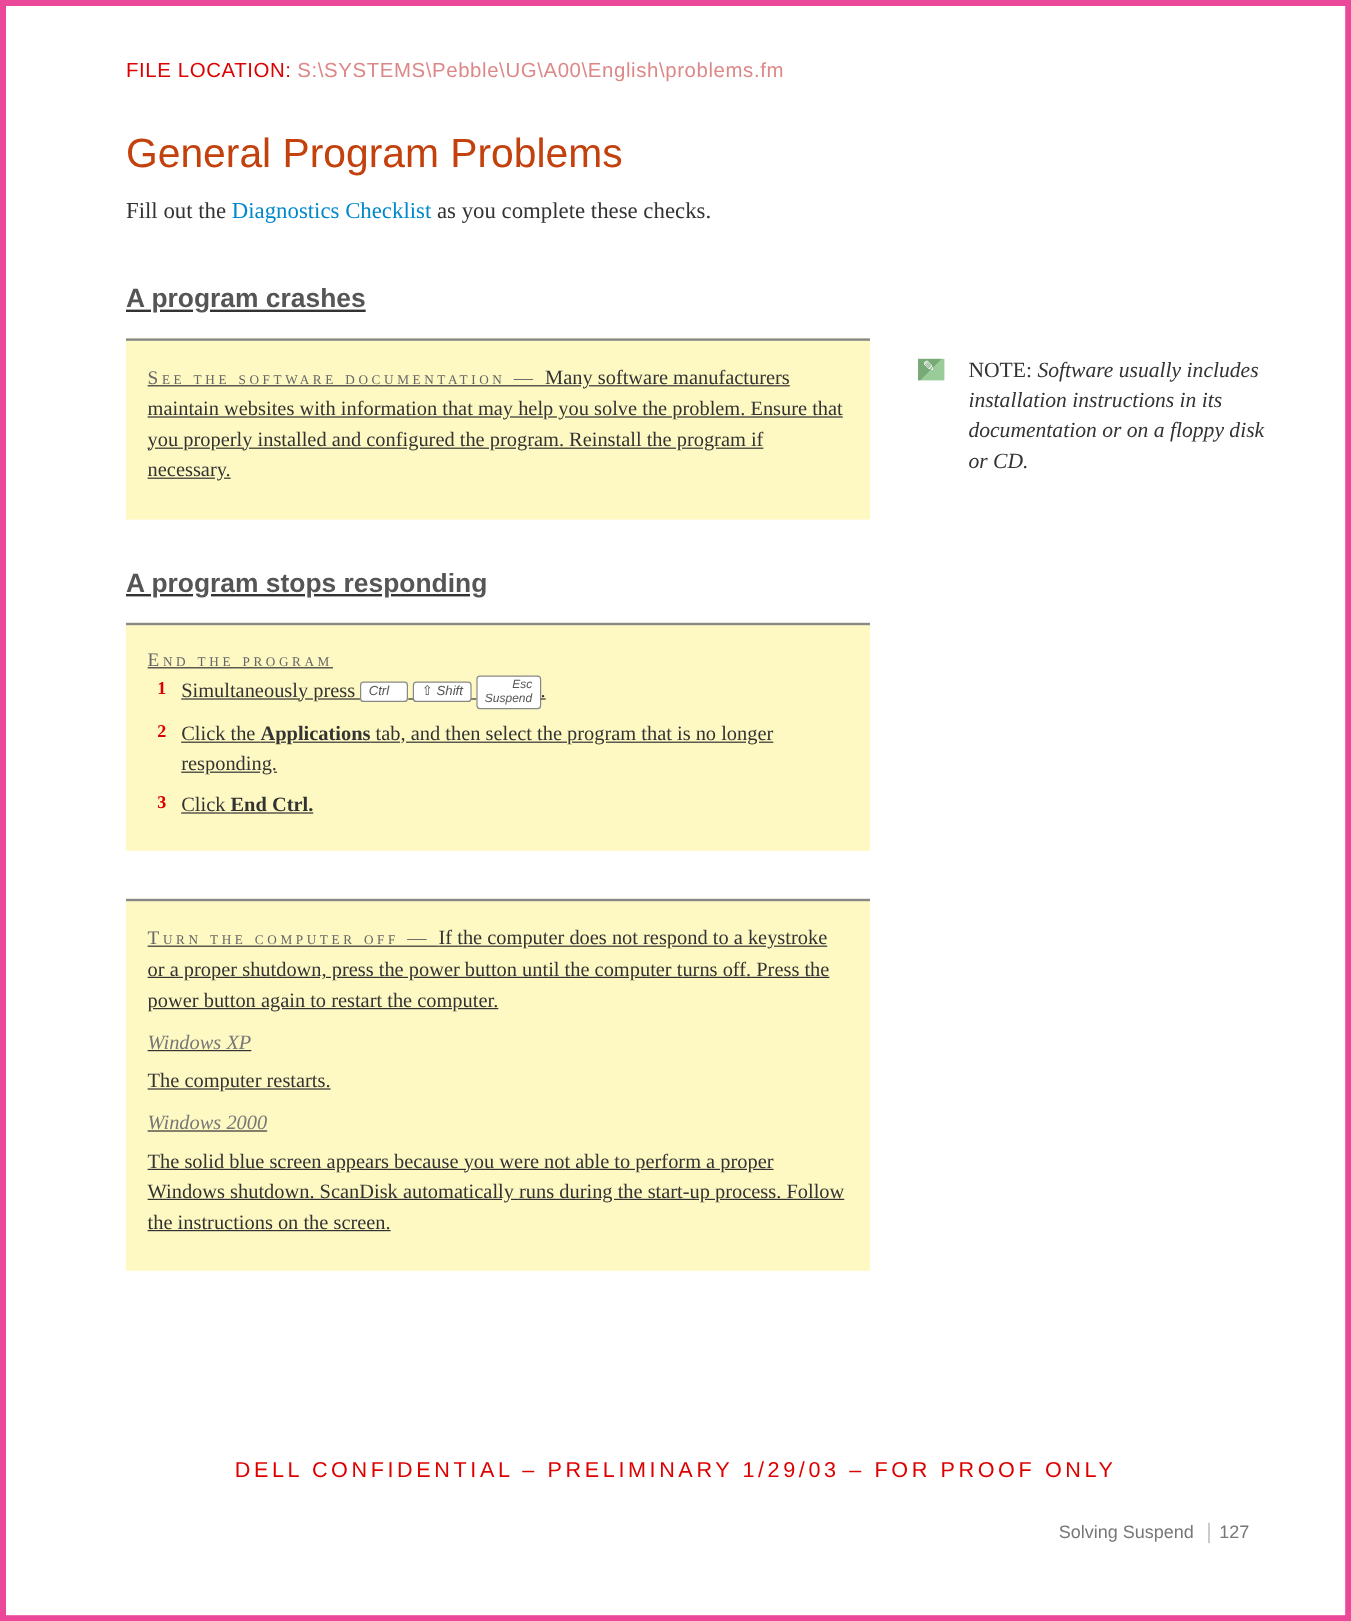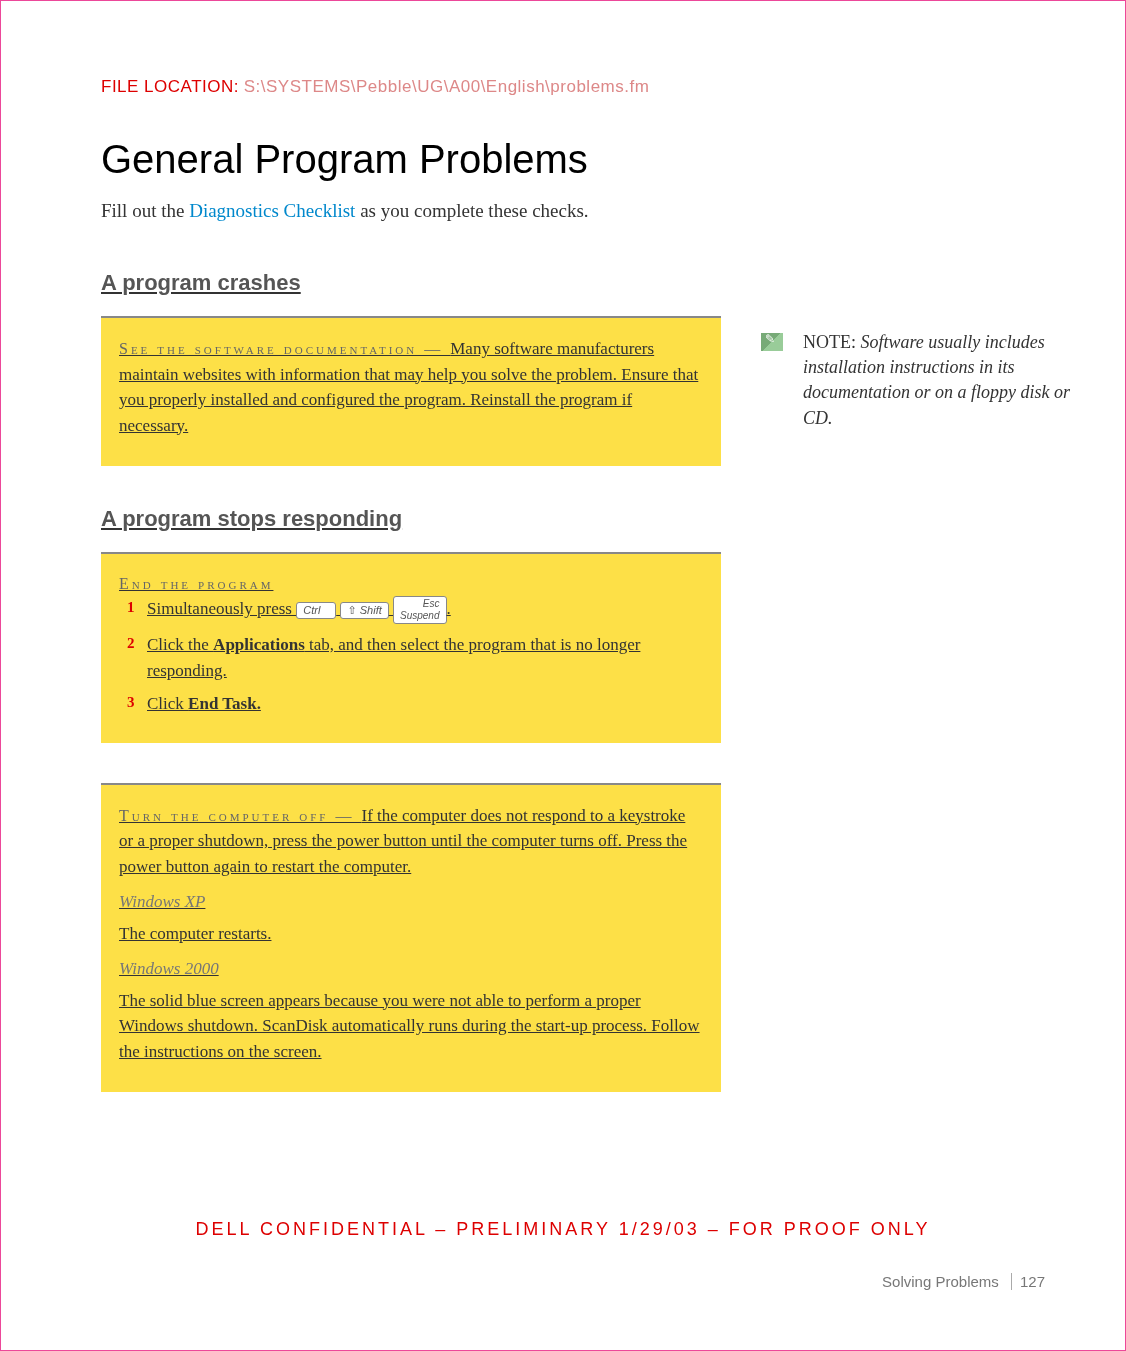--- a/index.html
+++ b/index.html
@@ -4,7 +4,7 @@
   <style>
     * { margin: 0; padding: 0; box-sizing: border-box; }
     body { width: 1126px; height: 1351px; font-family: Georgia, 'Times New Roman', serif; color: #333; position: relative; background: #fff; }
-    .page { width: 100%; height: 100%; border: 1px solid #ec4899; padding: 76px 50px 50px 100px; position: relative; }
+    .page { width: 100%; height: 100%; border: 5px solid #ec4899; padding: 44px 50px 50px 100px; position: relative; }
     .file-loc { margin-bottom: 40px; font-size: 17px; letter-spacing: 0.5px; }
     .file-loc-label { color: #d00; font-weight: normal; font-family: Arial, sans-serif; }
     .file-loc-path { color: #d88; font-family: Arial, sans-serif; }

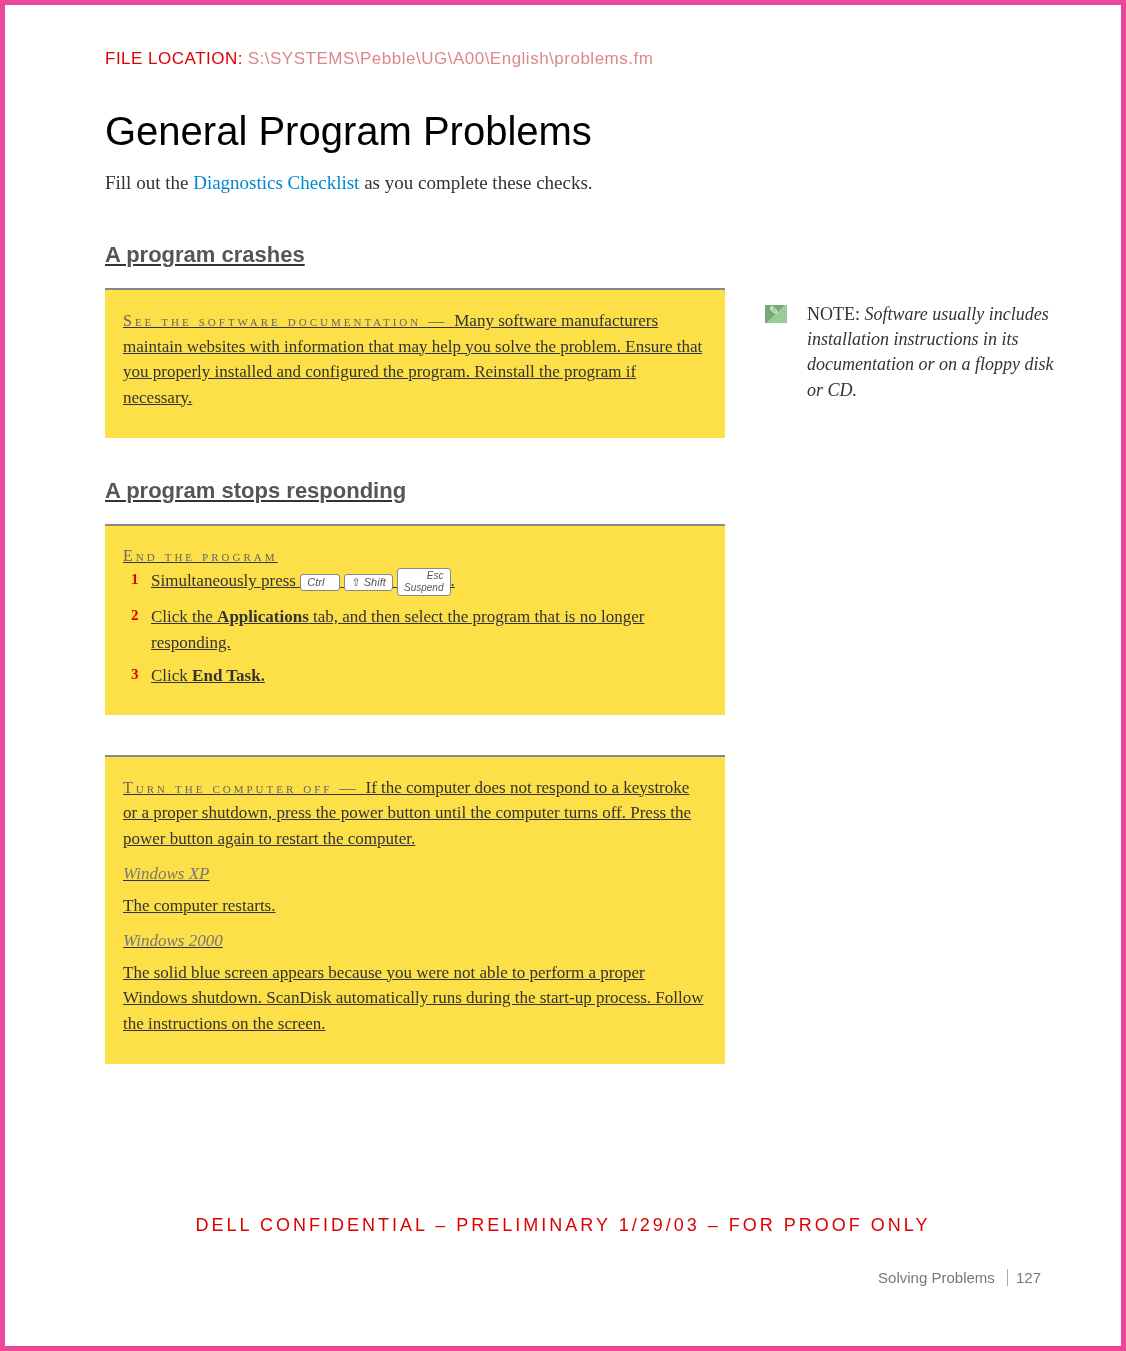--- a/index.html
+++ b/index.html
@@ -8,7 +8,7 @@
     .file-loc { margin-bottom: 40px; font-size: 17px; letter-spacing: 0.5px; }
     .file-loc-label { color: #d00; font-weight: normal; font-family: Arial, sans-serif; }
     .file-loc-path { color: #d88; font-family: Arial, sans-serif; }
-    .main-title { font-size: 40px; font-weight: normal; color: #000000; margin-bottom: 18px; font-family: Verdana, sans-serif; }
+    .main-title { font-size: 34px; font-weight: normal; color: #c2410c; margin-bottom: 18px; font-family: Verdana, sans-serif; }
     .intro { font-size: 19px; color: #333; margin-bottom: 48px; }
     .link { color: #0088cc; }
     .content-row { display: flex; gap: 40px; }

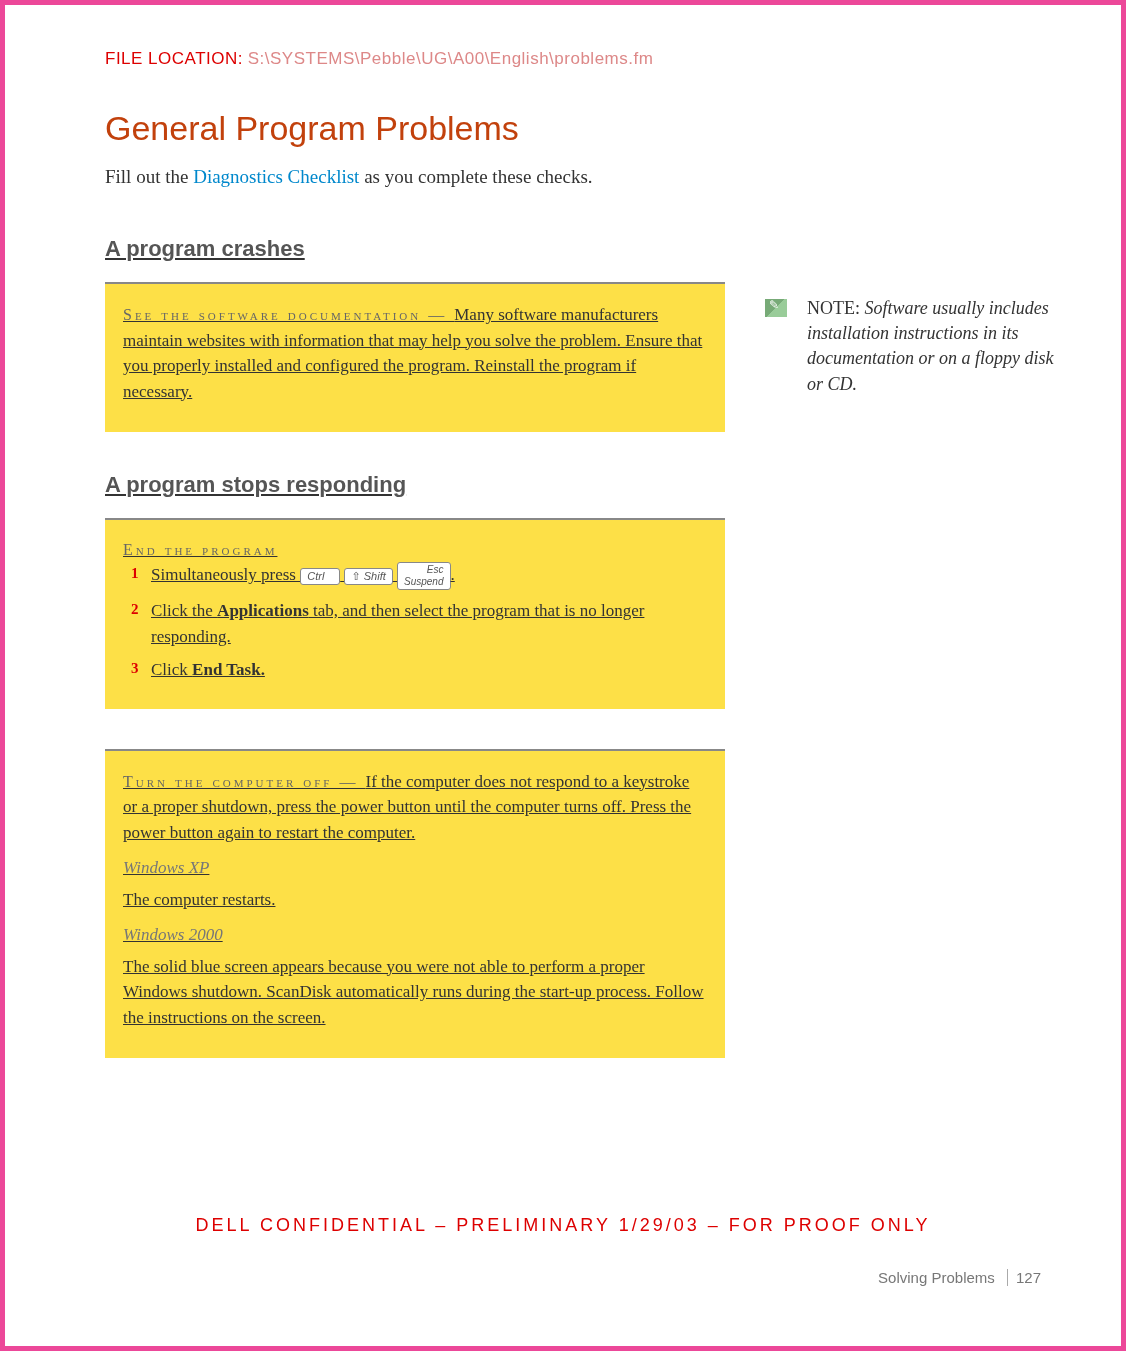--- a/index.html
+++ b/index.html
@@ -15,7 +15,7 @@
     .main-col { flex: 0 0 620px; text-decoration: underline; }
     .side-col { flex: 1; padding-top: 60px; }
     .subhead { font-size: 22px; color: #555; margin-bottom: 20px; font-family: Verdana, sans-serif; }
-    .box { background: #fde047; border-top: 2px solid #888; padding: 18px 18px; margin-bottom: 40px; font-size: 17px; line-height: 1.5; }
+    .box { background: #fef9c3; border-top: 2px solid #888; padding: 18px 18px; margin-bottom: 40px; font-size: 17px; line-height: 1.5; }
     .box .lead { font-variant: small-caps; letter-spacing: 3px; color: #666; font-size: 16px; }
     .box p { margin-bottom: 10px; }
     .box ol { list-style: none; padding-left: 8px; }

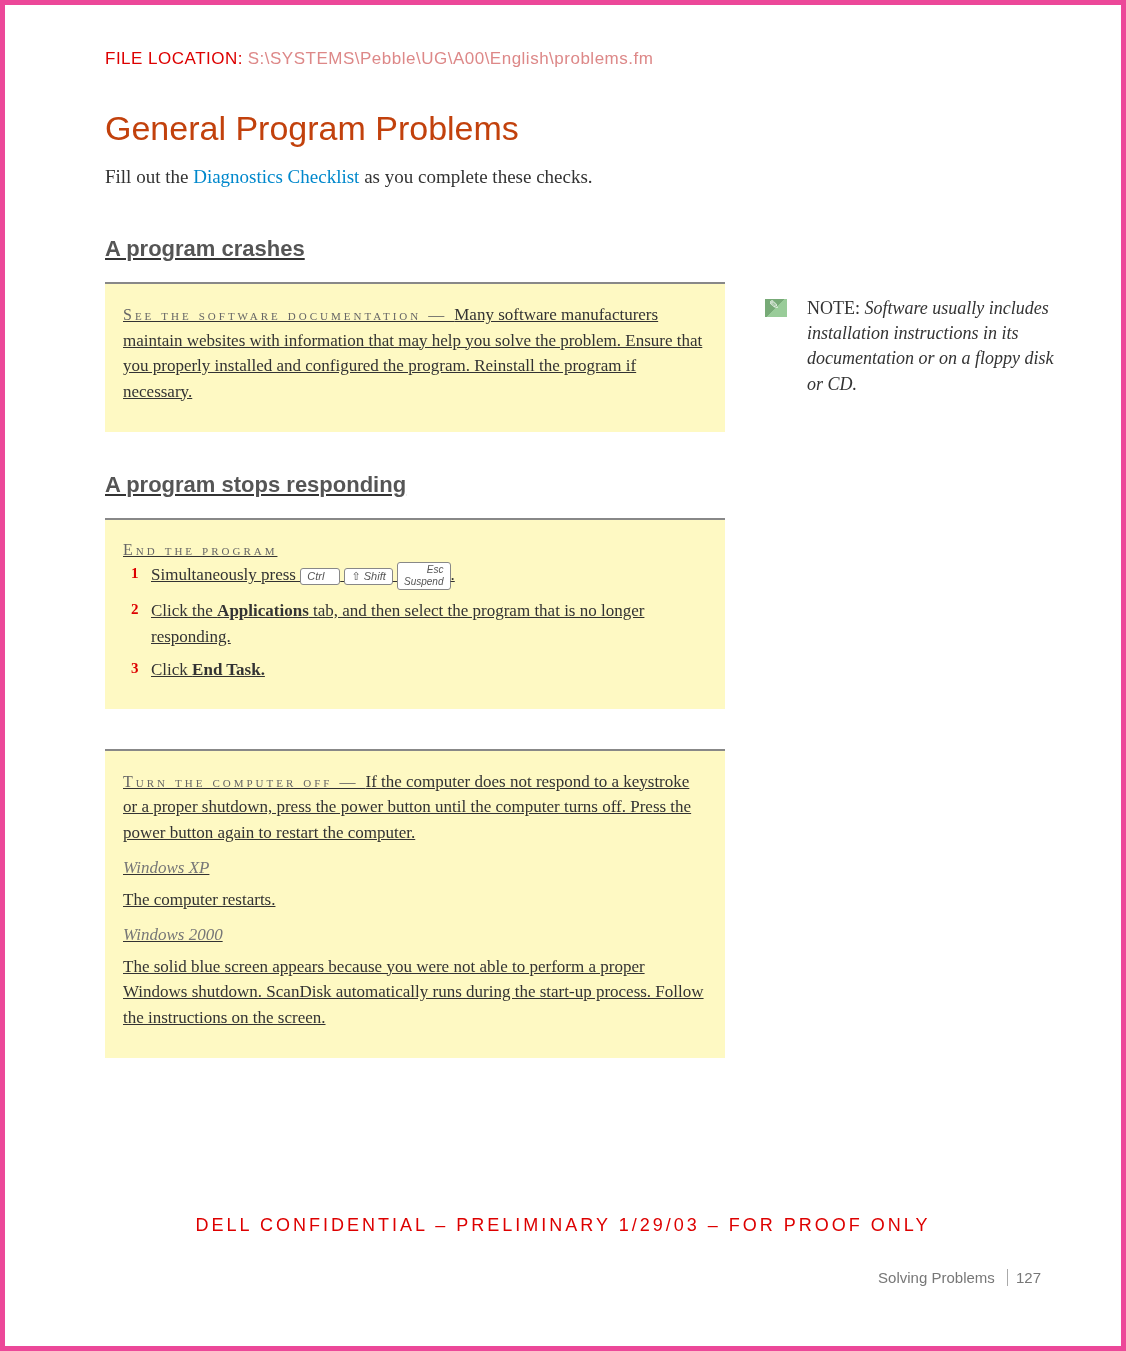--- a/index.html
+++ b/index.html
@@ -78,7 +78,7 @@
           </li>
           <li>
             <span class="num">3</span>
-            <span> Click </span><b>End Task.</b>
+            <span> Click </span><b>End Ctrl.</b>
           </li>
         </ol>
       </div>

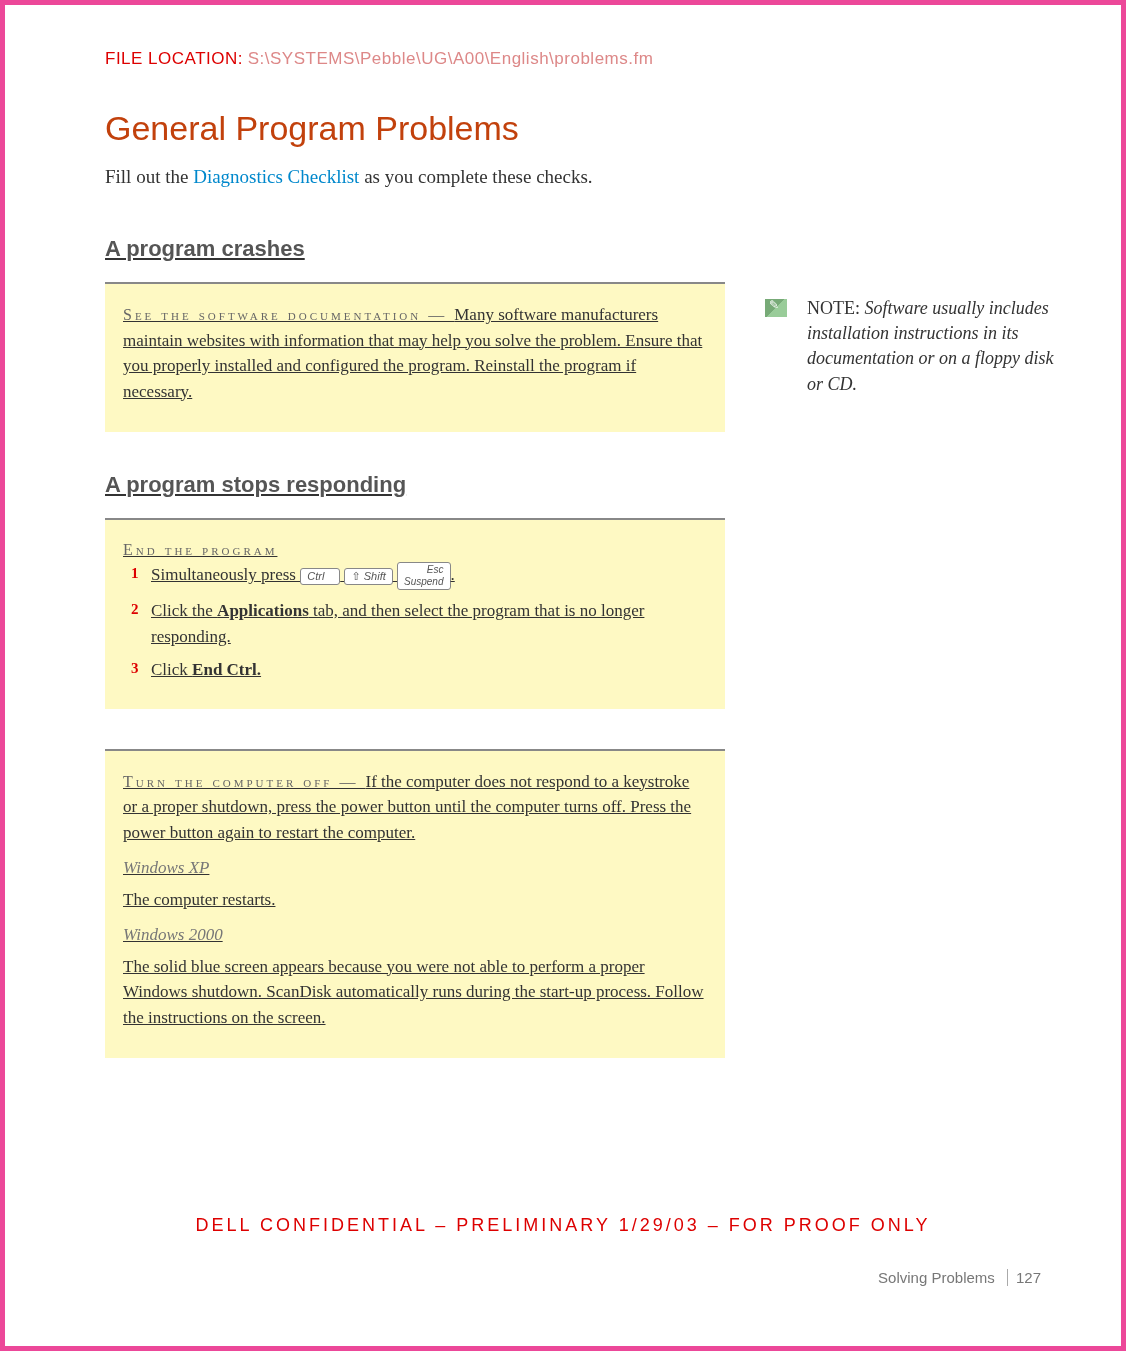--- a/index.html
+++ b/index.html
@@ -108,7 +108,7 @@
   <div class="confidential">DELL CONFIDENTIAL – PRELIMINARY 1/29/03 – FOR PROOF ONLY</div>
 
   <div class="footer">
-    <span>Solving Problems</span>
+    <span>Solving Suspend</span>
     <span class="sep"></span>
     <span>127</span>
   </div>

